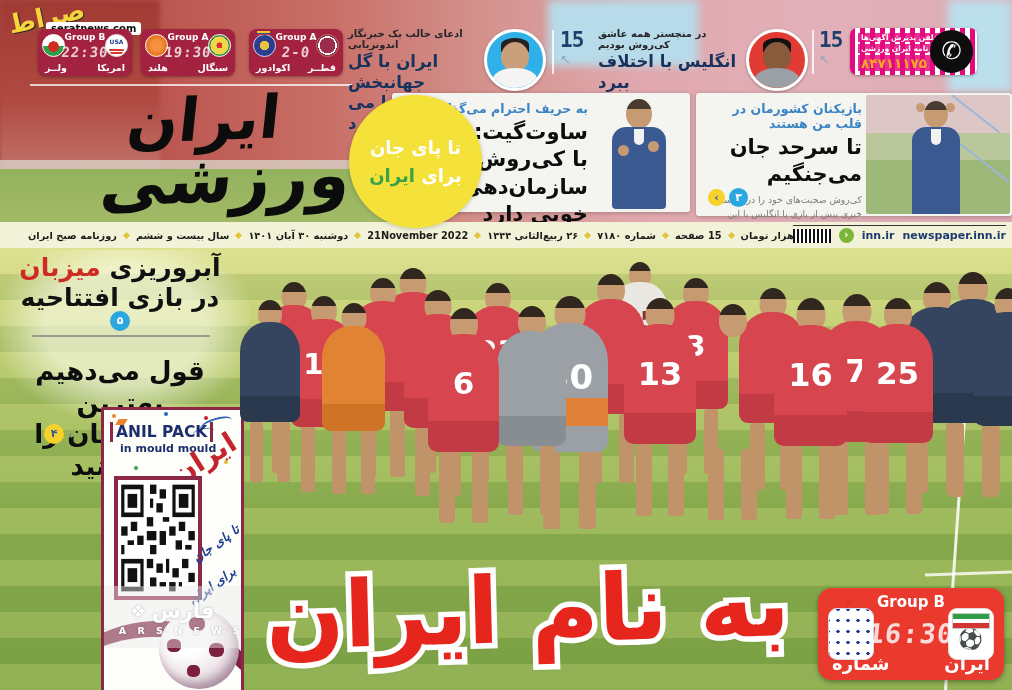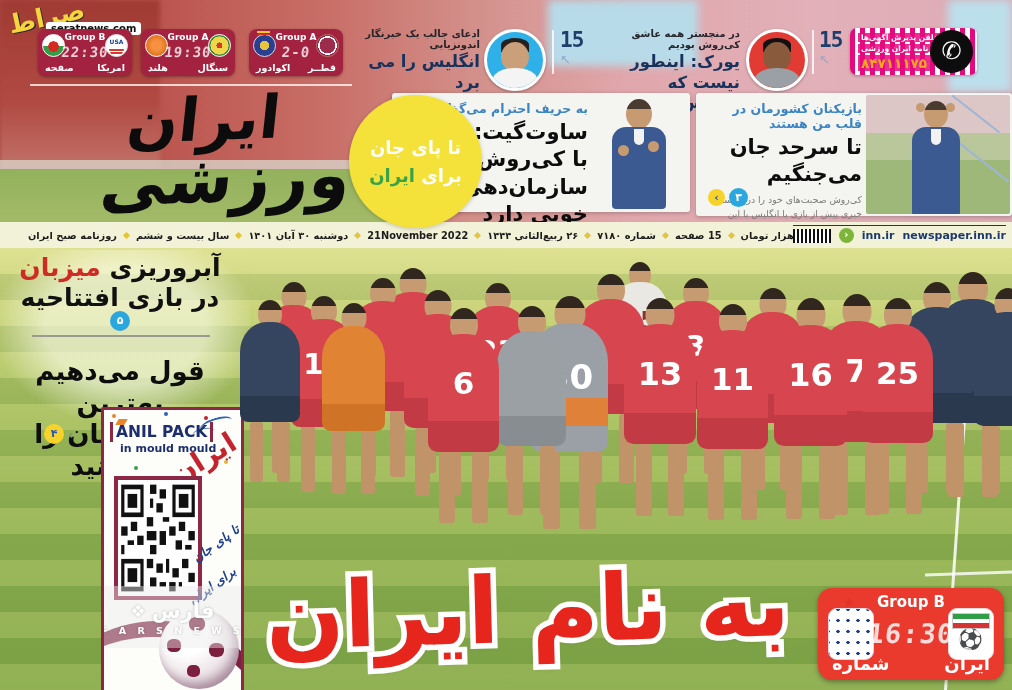--- a/index.html
+++ b/index.html
@@ -40,7 +40,7 @@
   .c-qat{background:radial-gradient(circle,#9c2c4c 0 52%,#fff 54% 62%,#8a2140 64%);border:1px solid #b髙;border:1px solid #b76;}
 
   
-  .teaser-txt{top:28px;text-align:right;direction:rtl;color:#16335e;}
+  .teaser-txt{top:28px;text-align:left;direction:rtl;color:#16335e;}
   .teaser-txt .kick{font-size:10px;font-weight:bold;color:#25252a;margin-bottom:2px;}
   .teaser-txt .h{font-size:16.5px;font-weight:900;line-height:1.25;}
   .tphoto{top:29px;width:56px;height:56px;border-radius:50%;border:3px solid #fff;overflow:hidden;box-shadow:0 1px 3px rgba(0,0,0,.3);}

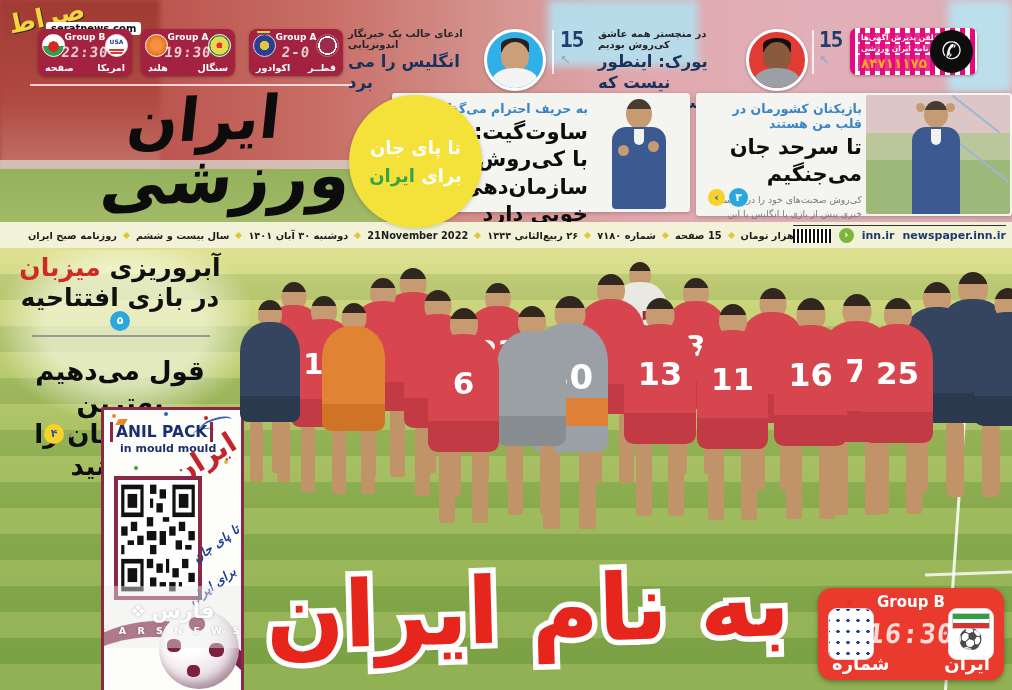--- a/index.html
+++ b/index.html
@@ -209,7 +209,7 @@
     <div class="grp">Group B</div>
     <div class="tm">22:30</div>
     <div class="lbls">
-        <span>صفحه</span>
+        <span>ولــز</span>
         <span>امریکا</span>
       </div>
   </div>

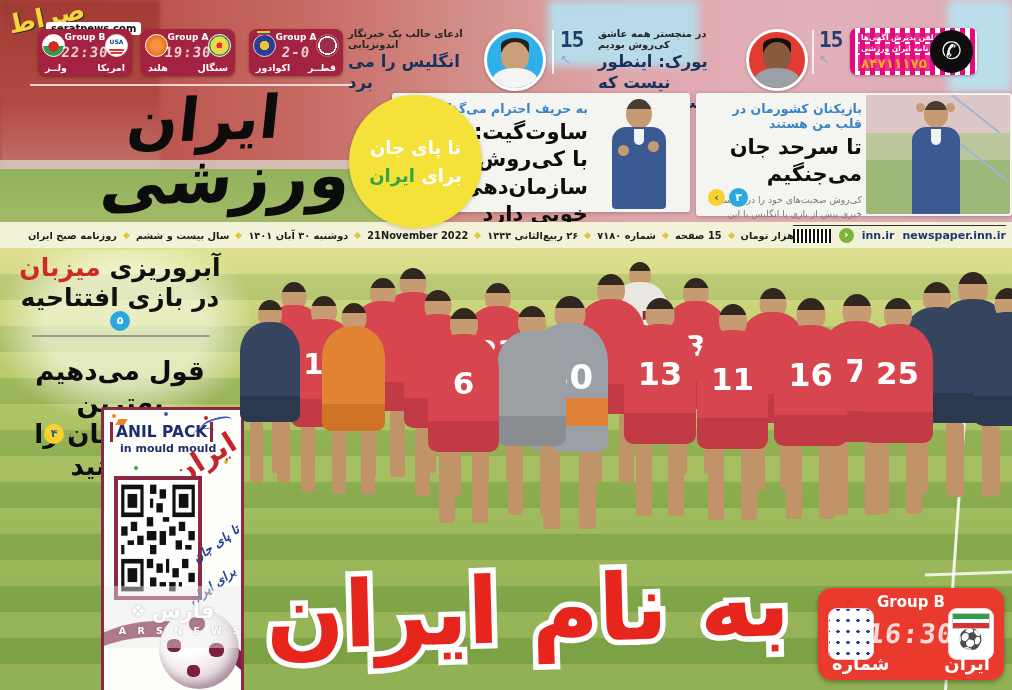--- a/index.html
+++ b/index.html
@@ -238,6 +238,7 @@
 
   <div class="abs teaser-txt" style="left:348px;width:132px;">
     <div class="kick">ادعای جالب یک خبرنگار اندونزیایی</div>
+    <div class="h">ایران با گل جهانبخش</div>
     <div class="h">انگلیس را می برد</div>
   </div>
   <div class="abs tphoto" style="left:484px;background:#2fb0e8;">

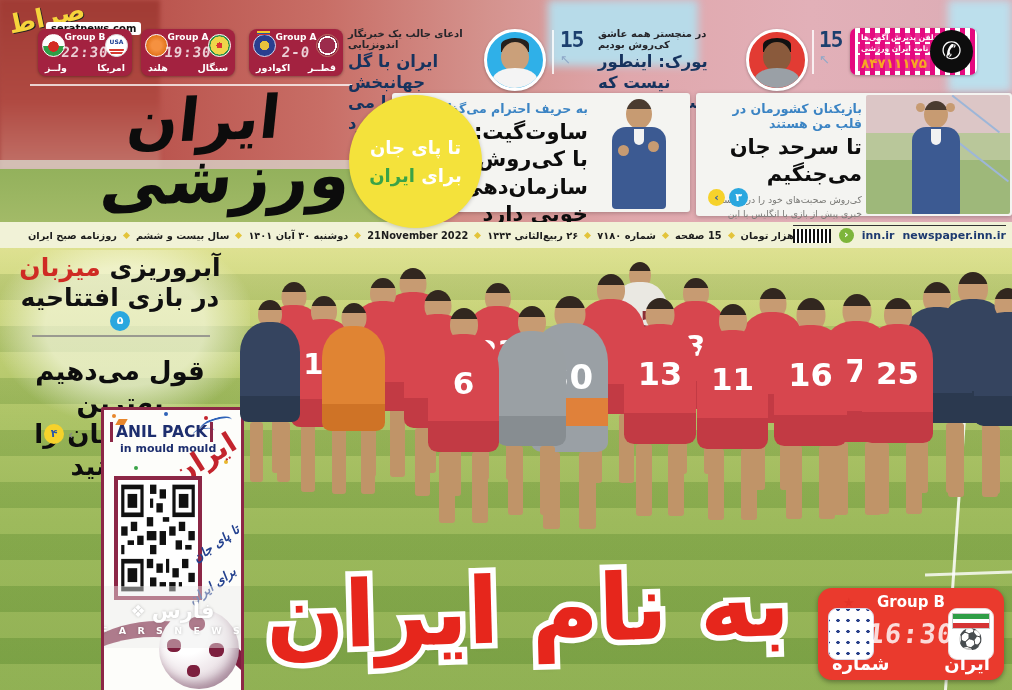--- a/index.html
+++ b/index.html
@@ -254,7 +254,6 @@
 
   <div class="abs teaser-txt" style="left:598px;width:142px;">
     <div class="kick">در منچستر همه عاشق کی‌روش بودیم</div>
-    <div class="h">یورک: اینطور نیست که</div>
     <div class="h">انگلیس با اختلاف ببرد</div>
   </div>
   <div class="abs tphoto" style="left:746px;background:#e23b33;">

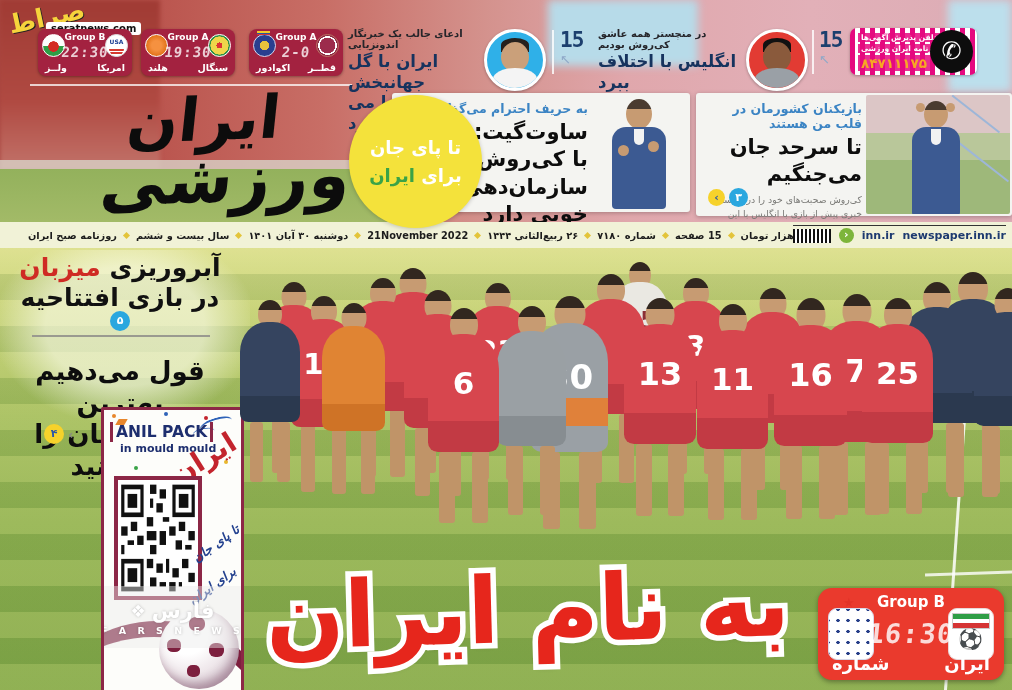--- a/index.html
+++ b/index.html
@@ -491,9 +491,6 @@
       </div>
       <div class="player kit-red" style="left: 697px; top: 304px; width: 71px; height: 238px; z-index: 64; overflow: hidden;">
         <div class="head" style="width:28px;height:33px;"></div>
-        <div class="torso" style="top:26px;height:119px;">
-          <span class="num" style="top:31px;font-size:31px;">11</span>
-        </div>
         <div class="legs" style="top:145px;left:11px;right:11px;height:71px;">
           <i style="width:16px;height:100%;"></i>
           <i style="width:16px;height:100%;"></i>

